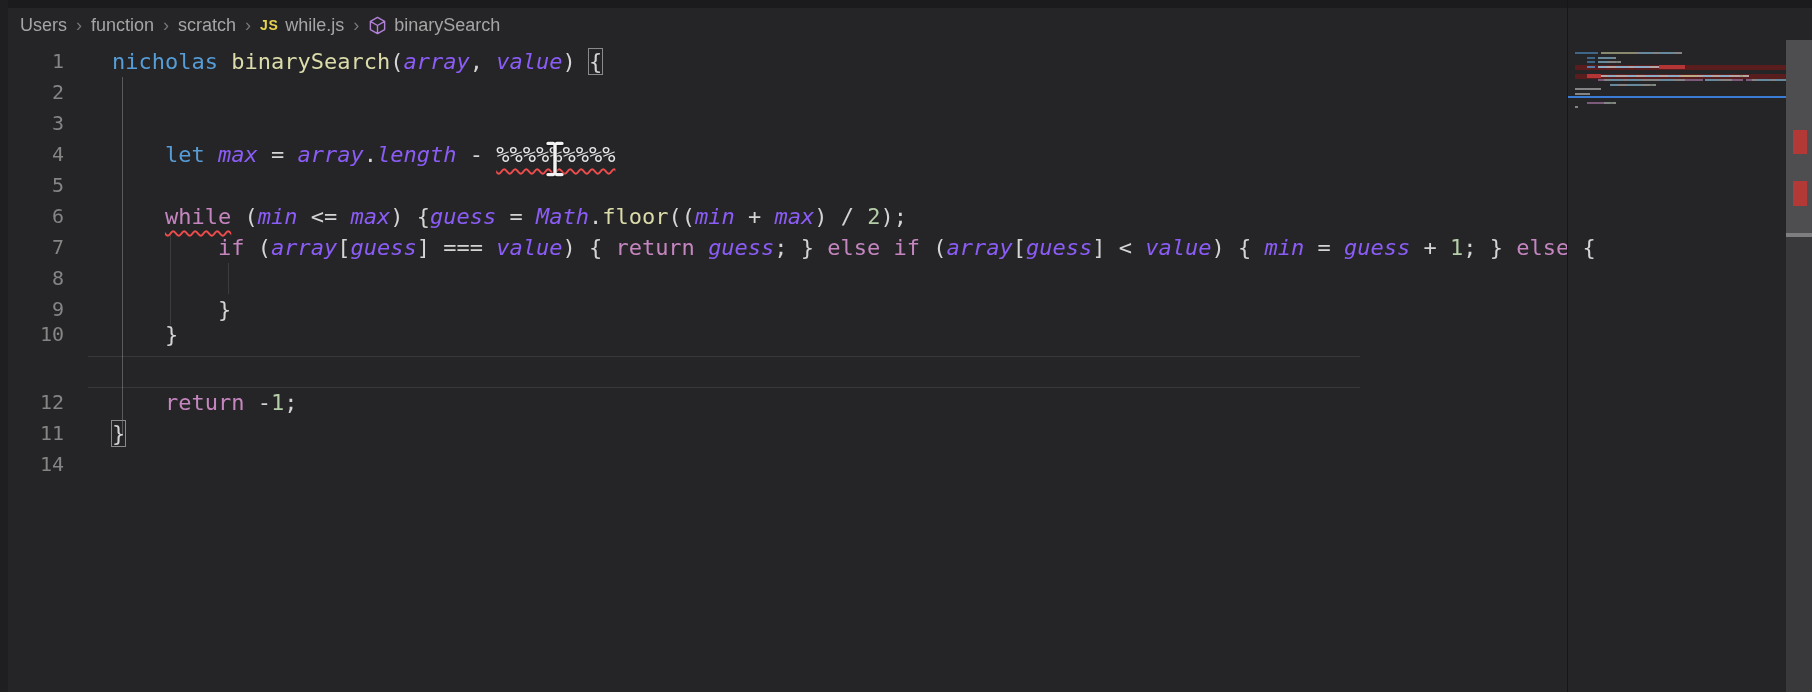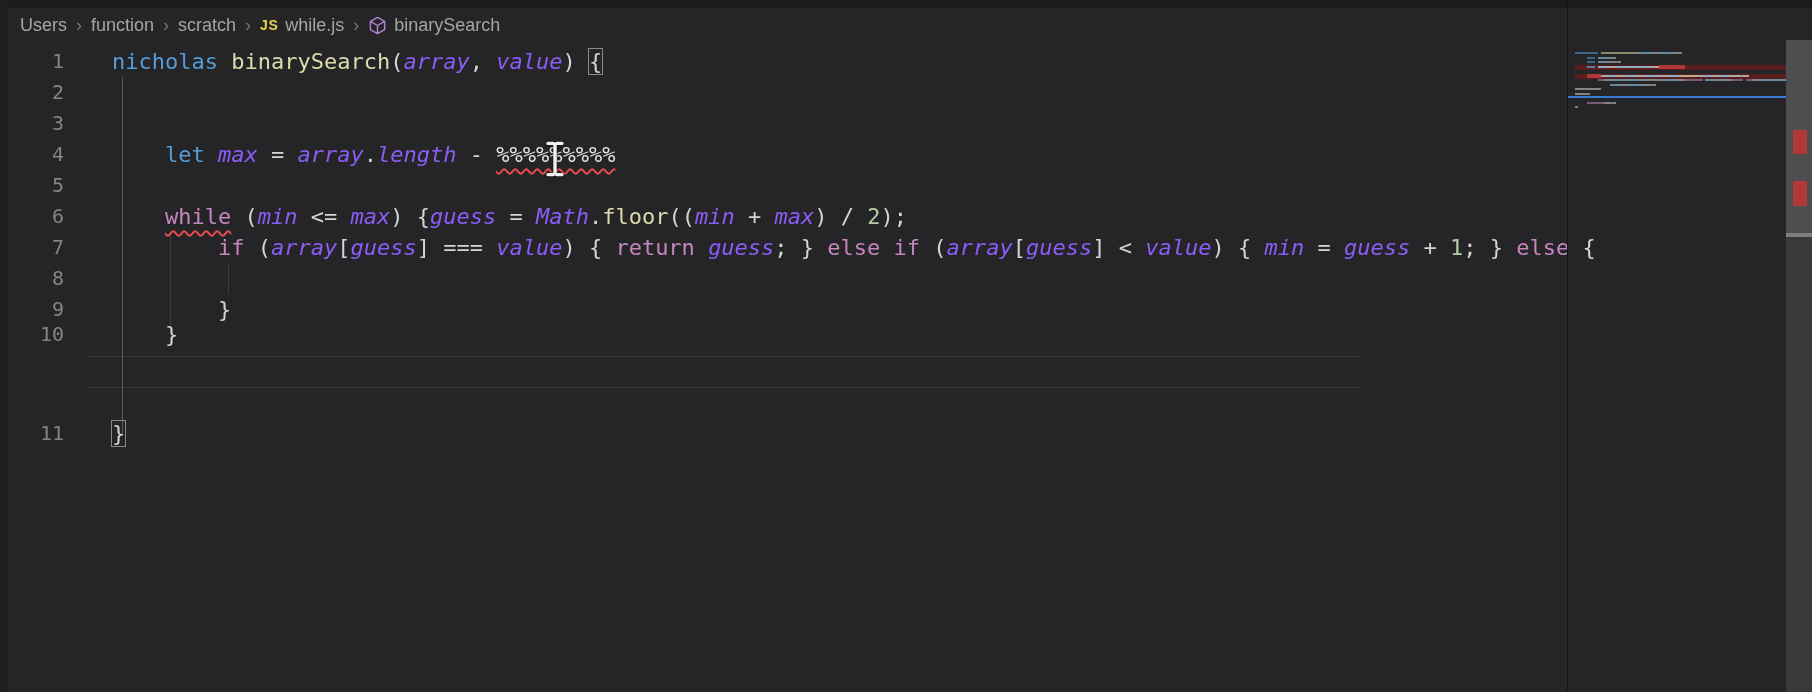--- a/index.html
+++ b/index.html
@@ -107,6 +107,7 @@
       <div class="code-row" style="top: 223px;"><div class="gutter-num">8</div></div>
       <div class="code-row" style="top: 254px;"><div class="gutter-num">9</div><div class="code-text"><span class="tk-pl">        }</span></div></div>
       <div class="code-row" style="top: 279px;"><div class="gutter-num">10</div><div class="code-text"><span class="tk-pl">    }</span></div></div>
+      <div class="code-row" style="top: 347px;"><div class="gutter-num">12</div><div class="code-text"><span class="tk-pl">    </span><span class="tk-ctrl">return</span><span class="tk-pl"> -</span><span class="tk-num">1</span><span class="tk-pl">;</span></div></div>
       <div class="code-row" style="top: 378px;"><div class="gutter-num">11</div><div class="code-text"><span class="tk-brk">}</span></div></div>
     </div>
 

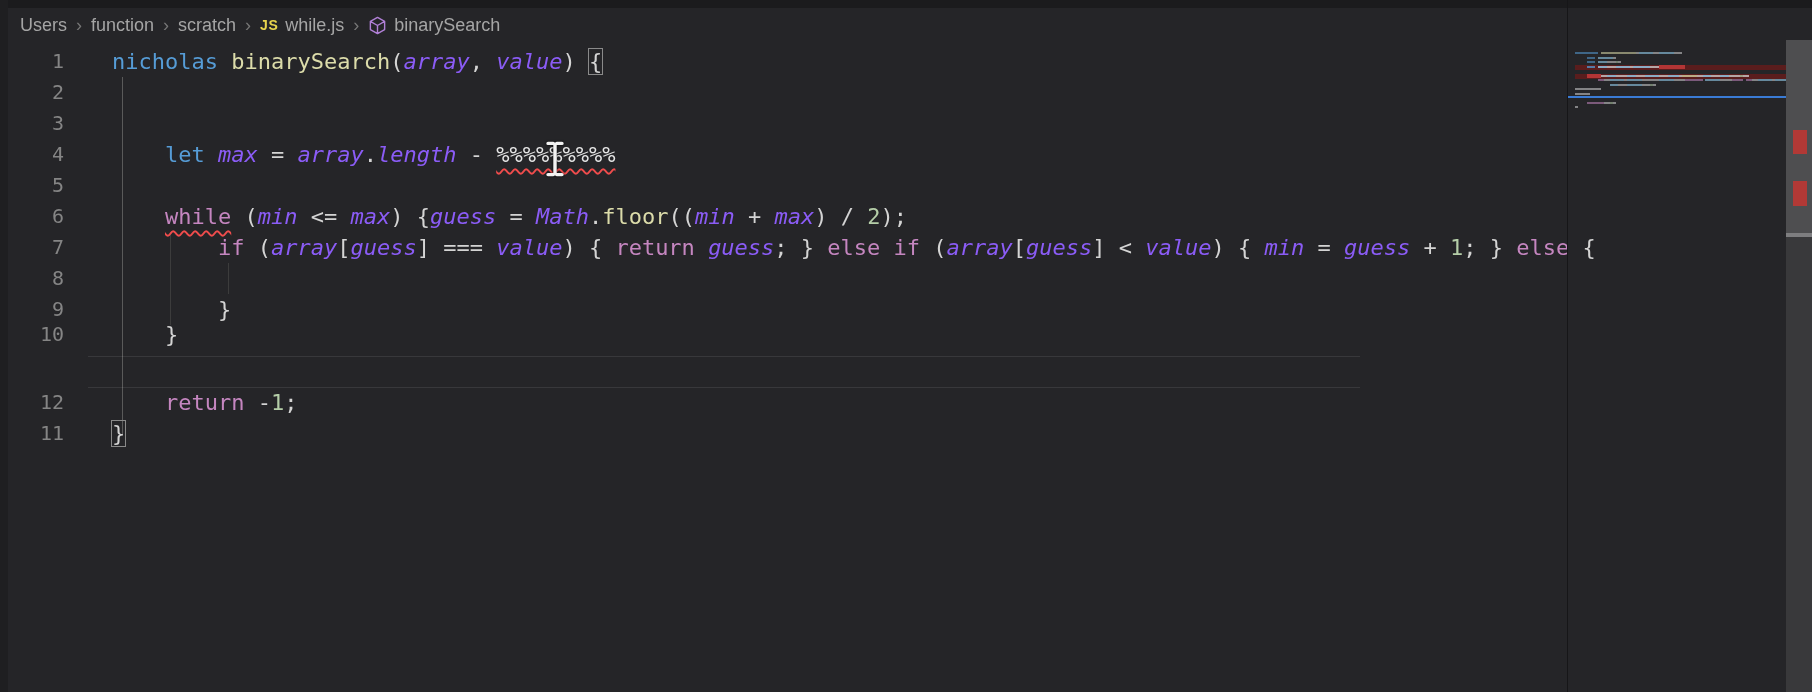--- a/index.html
+++ b/index.html
@@ -109,6 +109,7 @@
       <div class="code-row" style="top: 279px;"><div class="gutter-num">10</div><div class="code-text"><span class="tk-pl">    }</span></div></div>
       <div class="code-row" style="top: 347px;"><div class="gutter-num">12</div><div class="code-text"><span class="tk-pl">    </span><span class="tk-ctrl">return</span><span class="tk-pl"> -</span><span class="tk-num">1</span><span class="tk-pl">;</span></div></div>
       <div class="code-row" style="top: 378px;"><div class="gutter-num">11</div><div class="code-text"><span class="tk-brk">}</span></div></div>
+      <div class="code-row" style="top: 409px;"><div class="gutter-num">14</div><div class="code-text"></div></div>
     </div>
 
   <div id="minimap-divider"></div>

